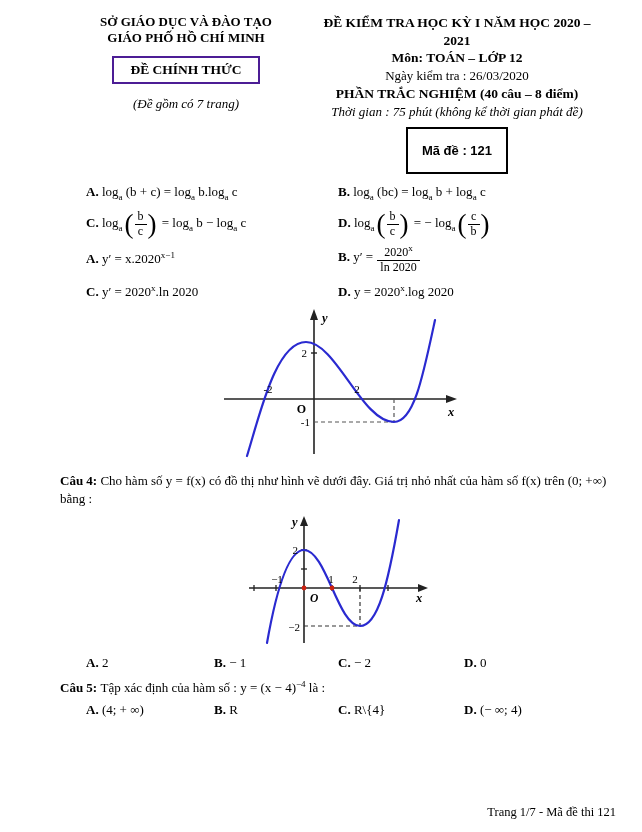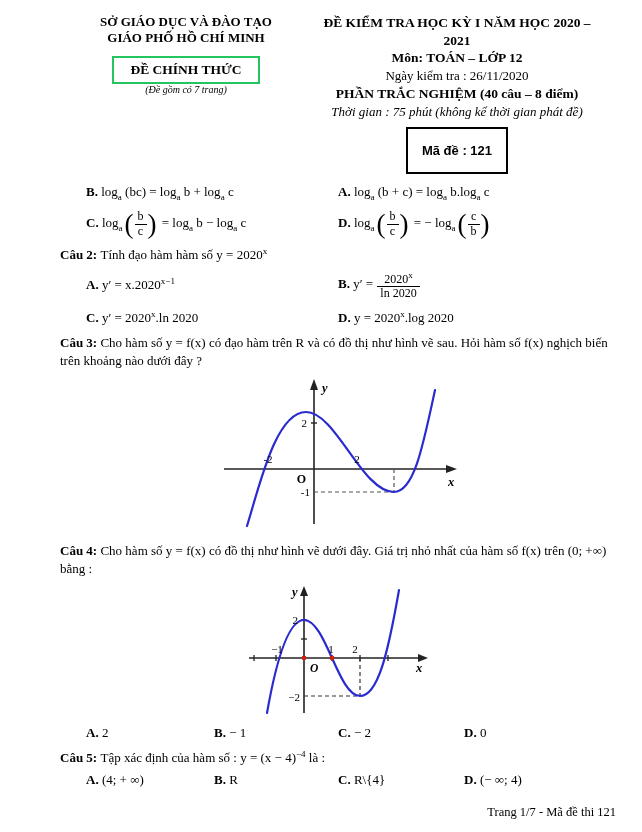--- a/index.html
+++ b/index.html
@@ -11,7 +11,7 @@
   .h-right{flex:1;text-align:center;padding-right:18px;}
   .h-left .l1,.h-left .l2{font-weight:bold;font-size:13px;line-height:1.25;}
   .school{display:inline-block;font-family:"Liberation Sans",sans-serif;font-weight:bold;font-size:13.5px;transform:scaleX(0.88);transform-origin:center;white-space:nowrap;margin-top:1px;}
-  .debox{display:inline-block;border:2px solid #22c55e;padding:4px 16px;font-weight:bold;font-size:13.5px;margin-top:9px;}
+  .debox{display:inline-block;border:2px solid #4c1d95;padding:4px 16px;font-weight:bold;font-size:13.5px;margin-top:9px;}
   .pages-note{font-style:italic;font-size:10px;}
   .h-right .r1{font-weight:bold;font-size:13.5px;line-height:1.3;}
   .h-right .r2{font-weight:bold;font-size:13.5px;line-height:1.35;}

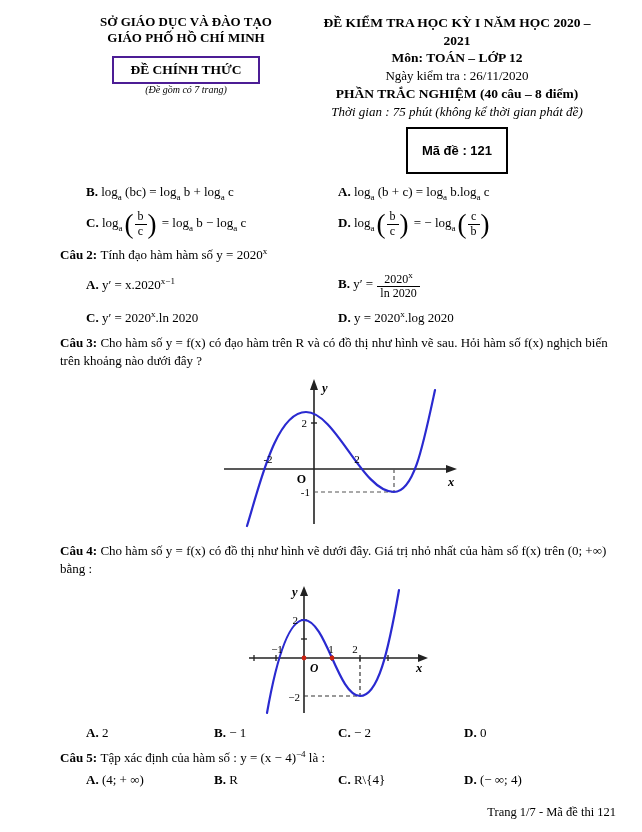--- a/index.html
+++ b/index.html
@@ -59,7 +59,7 @@
     <div class="h-right">
       <div class="r1">ĐỀ KIỂM TRA HỌC KỲ I NĂM HỌC 2020 – 2021</div>
       <div class="r2">Môn: TOÁN – LỚP 12</div>
-      <div class="r3">Ngày kiểm tra : 26/11/2020</div>
+      <div class="r3">Ngày kiểm tra : 26/03/2020</div>
       <div class="r4">PHẦN TRẮC NGHIỆM (40 câu – 8 điểm)</div>
       <div class="r5">Thời gian : 75 phút (không kể thời gian phát đề)</div>
       <div><span class="madebox">Mã đề :  121</span></div>

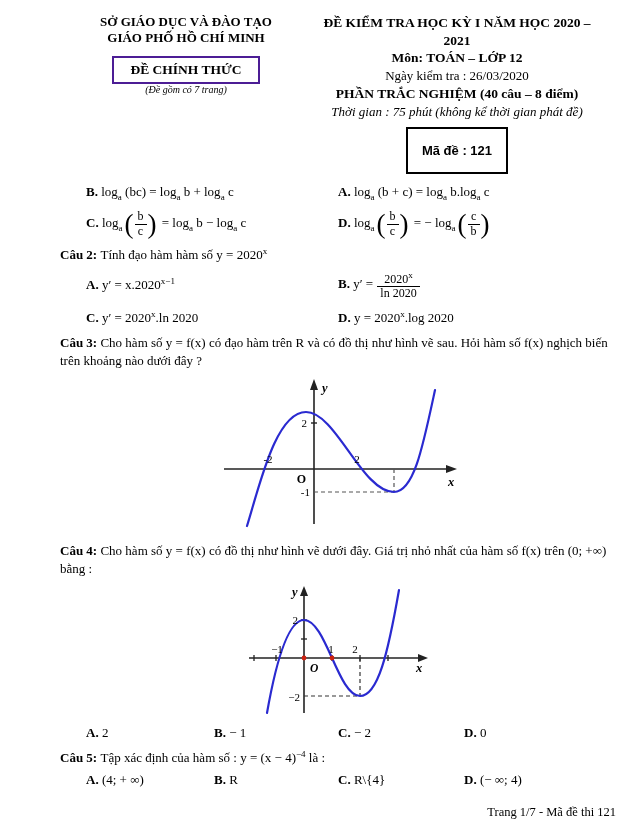--- a/index.html
+++ b/index.html
@@ -12,7 +12,7 @@
   .h-left .l1,.h-left .l2{font-weight:bold;font-size:13px;line-height:1.25;}
   .school{display:inline-block;font-family:"Liberation Sans",sans-serif;font-weight:bold;font-size:13.5px;transform:scaleX(0.88);transform-origin:center;white-space:nowrap;margin-top:1px;}
   .debox{display:inline-block;border:2px solid #4c1d95;padding:4px 16px;font-weight:bold;font-size:13.5px;margin-top:9px;}
-  .pages-note{font-style:italic;font-size:10px;}
+  .pages-note{font-style:italic;font-size:13px;margin-top:12px;}
   .h-right .r1{font-weight:bold;font-size:13.5px;line-height:1.3;}
   .h-right .r2{font-weight:bold;font-size:13.5px;line-height:1.35;}
   .h-right .r3{font-size:13px;line-height:1.35;}

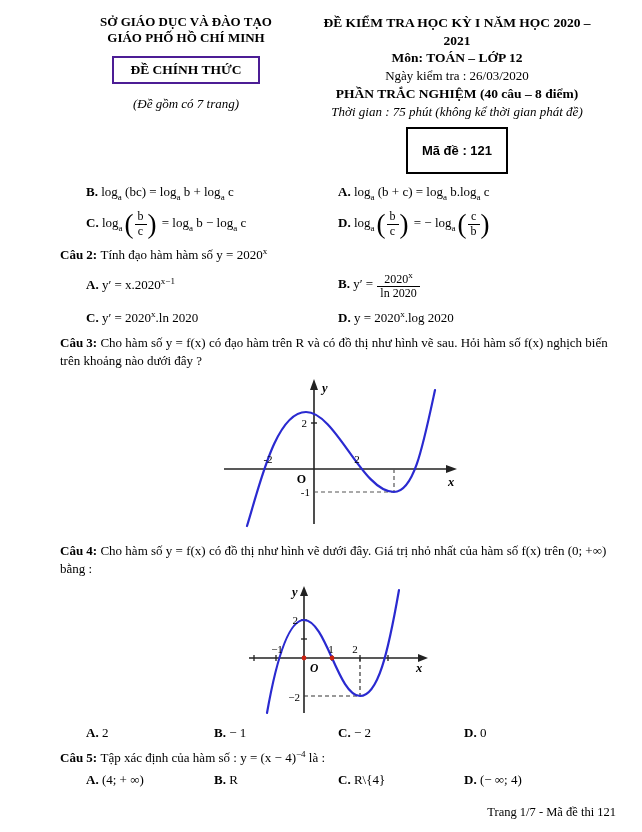--- a/index.html
+++ b/index.html
@@ -69,8 +69,8 @@
   <div class="qmain">
       <div class="question">
         <div class="opts cols2">
+          <span class="opt"><b>A. </b>log<sub>a</sub> (b + c) = log<sub>a</sub> b.log<sub>a</sub> c</span>
           <span class="opt"><b>B. </b>log<sub>a</sub> (bc) = log<sub>a</sub> b + log<sub>a</sub> c</span>
-          <span class="opt"><b>A. </b>log<sub>a</sub> (b + c) = log<sub>a</sub> b.log<sub>a</sub> c</span>
           <span class="opt"><b>C. </b>log<sub>a</sub><span class="mwrap">
               <span class="bp">(</span>
               <span class="frac">

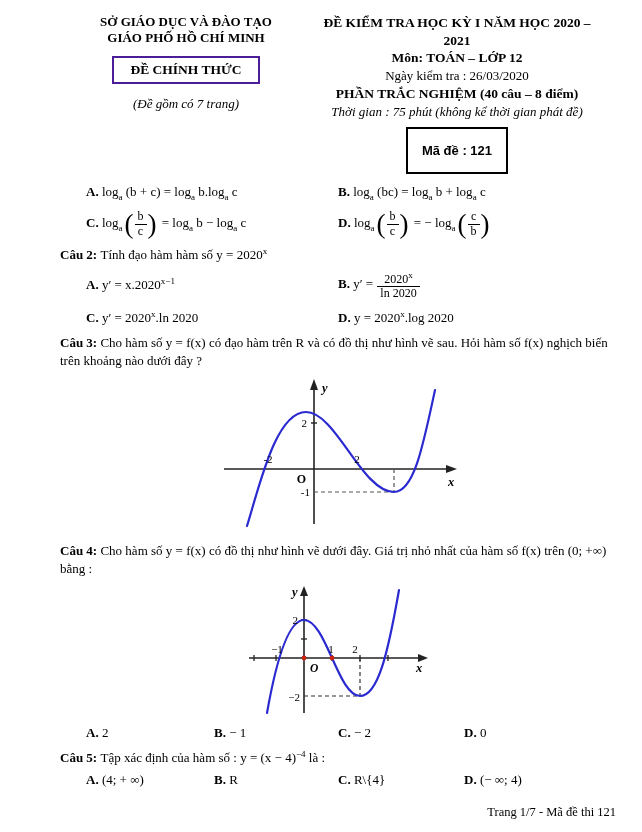--- a/index.html
+++ b/index.html
@@ -97,7 +97,6 @@
         </div>
       </div>
       <div class="question">
-        <p class="stem"><b class="qlabel">Câu 2: </b>Tính đạo hàm hàm số  y = 2020<sup>x</sup></p>
         <div class="opts cols2">
           <span class="opt"><b>A. </b>y′ = x.2020<sup>x−1</sup></span>
           <span class="opt"><b>B. </b>y′ = <span class="mwrap">

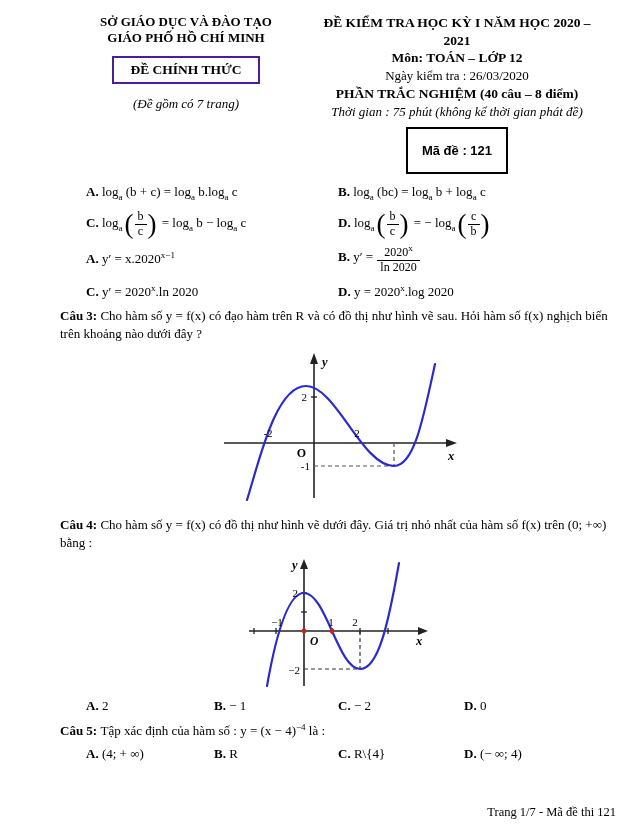--- a/index.html
+++ b/index.html
@@ -110,7 +110,6 @@
         </div>
       </div>
       <div class="question">
-        <p class="stem"><b class="qlabel">Câu 3: </b>Cho hàm số y = f(x) có đạo hàm trên R và có đồ thị như hình vẽ sau. Hỏi hàm số f(x) nghịch biến trên khoảng nào dưới đây ?</p>
         <div class="graphwrap"><svg id="graph-q3" width="252" height="157" viewBox="0 0 252 157">
 
       <line x1="10" y1="95" x2="236" y2="95" stroke="#222" stroke-width="1.6"></line>

